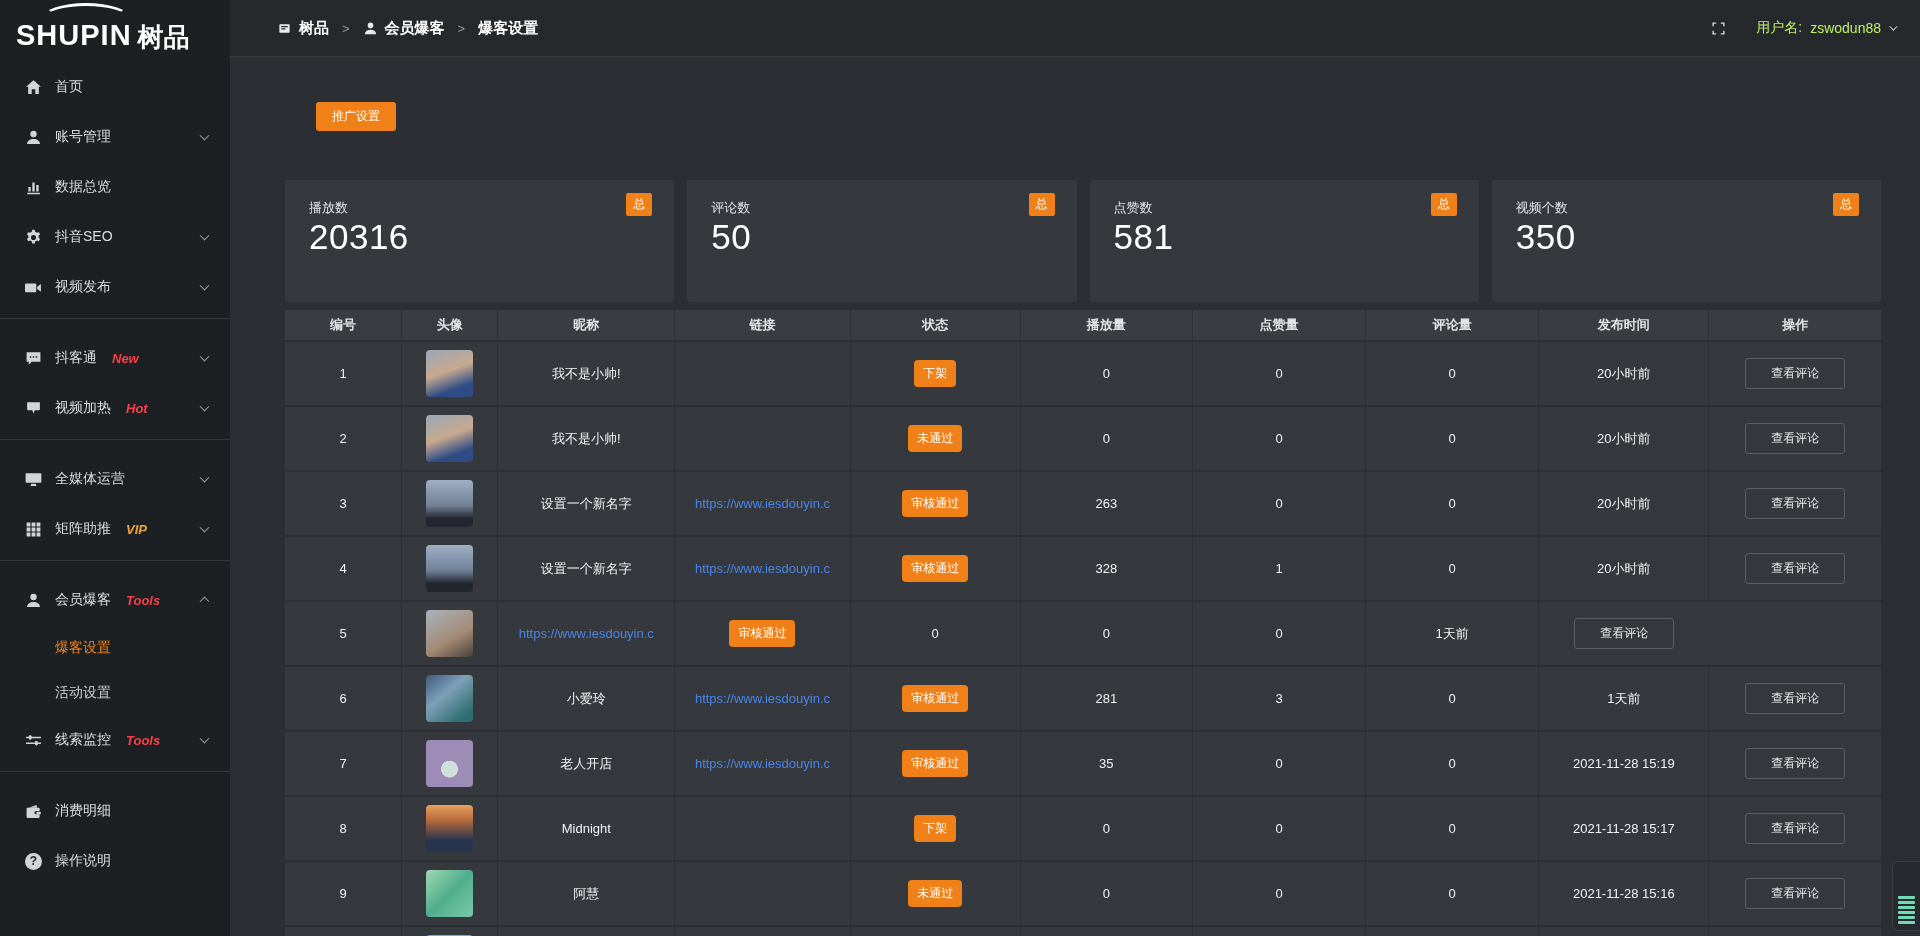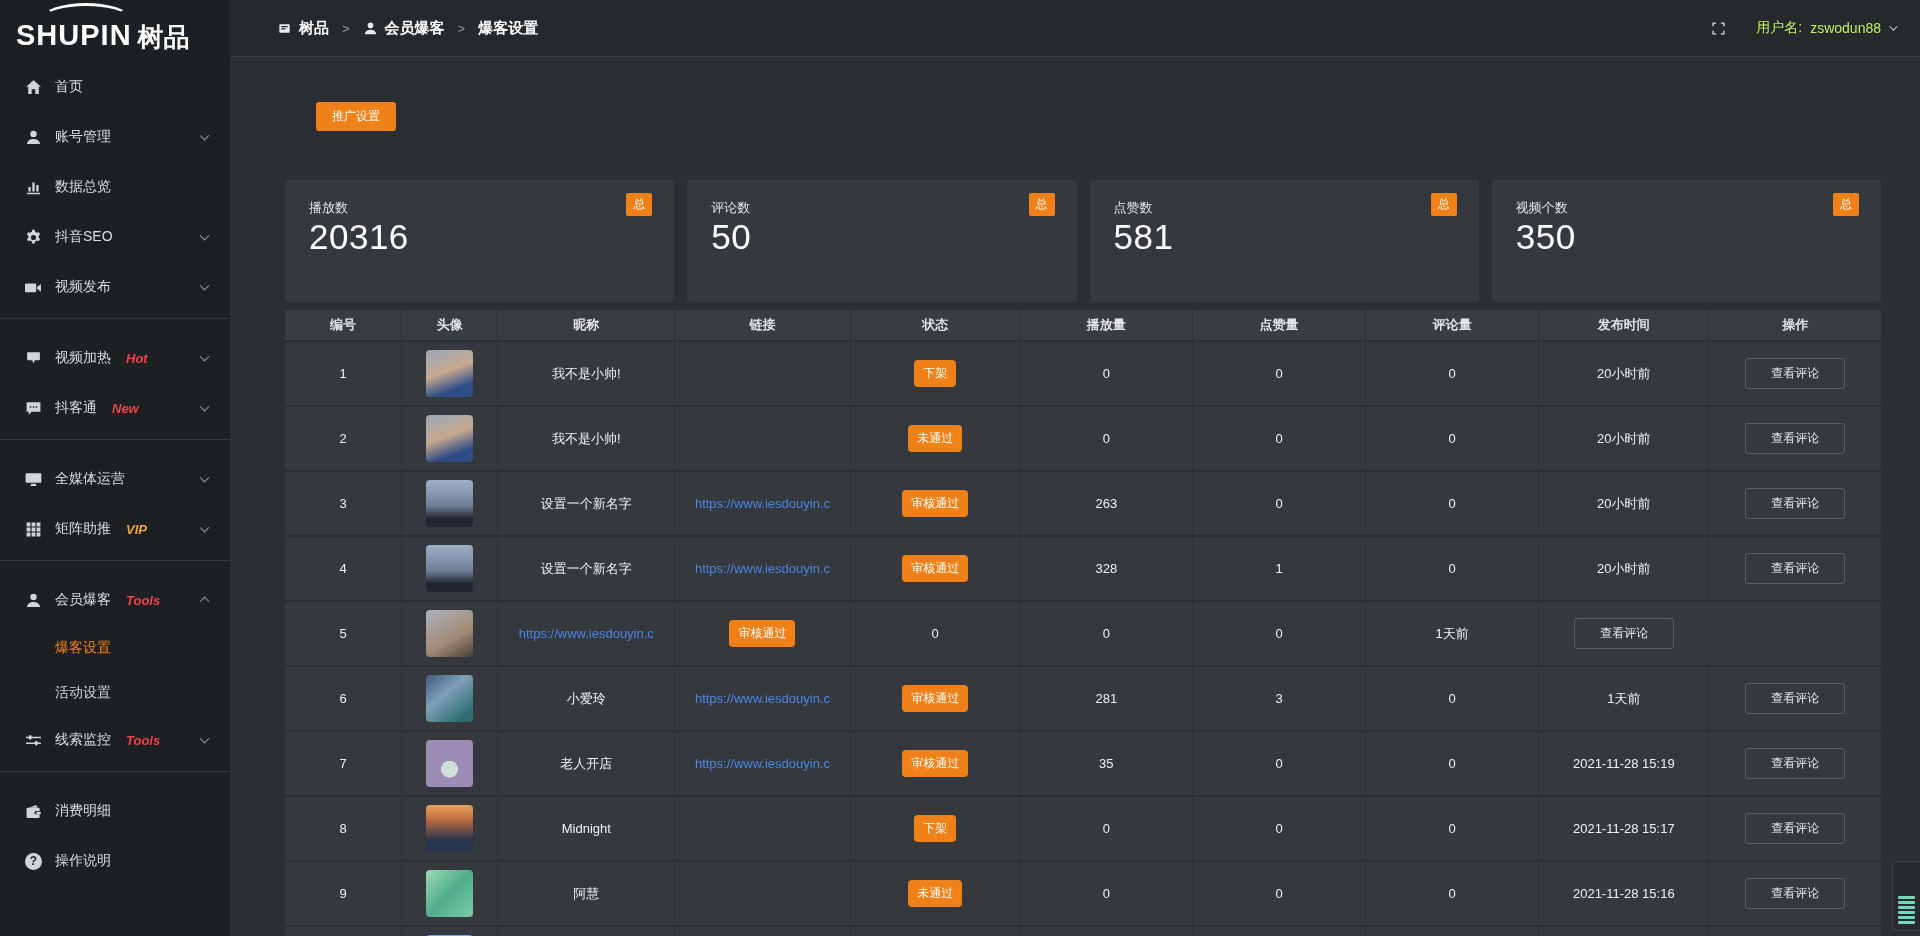--- a/index.html
+++ b/index.html
@@ -122,22 +122,22 @@
       <div class="menu-item">
         <span class="menu-icon">
           <svg viewBox="0 0 16 16">
+            <path d="M1.5 2h13v9H6.3L3.5 13.8V11h-2z"></path>
+            <path d="M4.5 5.8h1.4v1.4H4.5zM7.3 5.8h1.4v1.4H7.3zM10.1 5.8h1.4v1.4h-1.4z" fill="#1d2023"></path>
+          </svg>
+        </span>
+        <span>抖客通</span>
+        <span class="menu-tag" style="color: rgb(243, 64, 74);">New</span>
+        <span class="chev down"></span>
+      </div>
+      <div class="menu-item">
+        <span class="menu-icon">
+          <svg viewBox="0 0 16 16">
             <path d="M2 2h12v6.6a1 1 0 01-1 1H9.2L8 12.8 6.8 9.6H3a1 1 0 01-1-1z"></path>
           </svg>
         </span>
         <span>视频加热</span>
         <span class="menu-tag" style="color: rgb(243, 64, 74);">Hot</span>
-        <span class="chev down"></span>
-      </div>
-      <div class="menu-item">
-        <span class="menu-icon">
-          <svg viewBox="0 0 16 16">
-            <path d="M1.5 2h13v9H6.3L3.5 13.8V11h-2z"></path>
-            <path d="M4.5 5.8h1.4v1.4H4.5zM7.3 5.8h1.4v1.4H7.3zM10.1 5.8h1.4v1.4h-1.4z" fill="#1d2023"></path>
-          </svg>
-        </span>
-        <span>抖客通</span>
-        <span class="menu-tag" style="color: rgb(243, 64, 74);">New</span>
         <span class="chev down"></span>
       </div>
       <div class="divider"></div>

